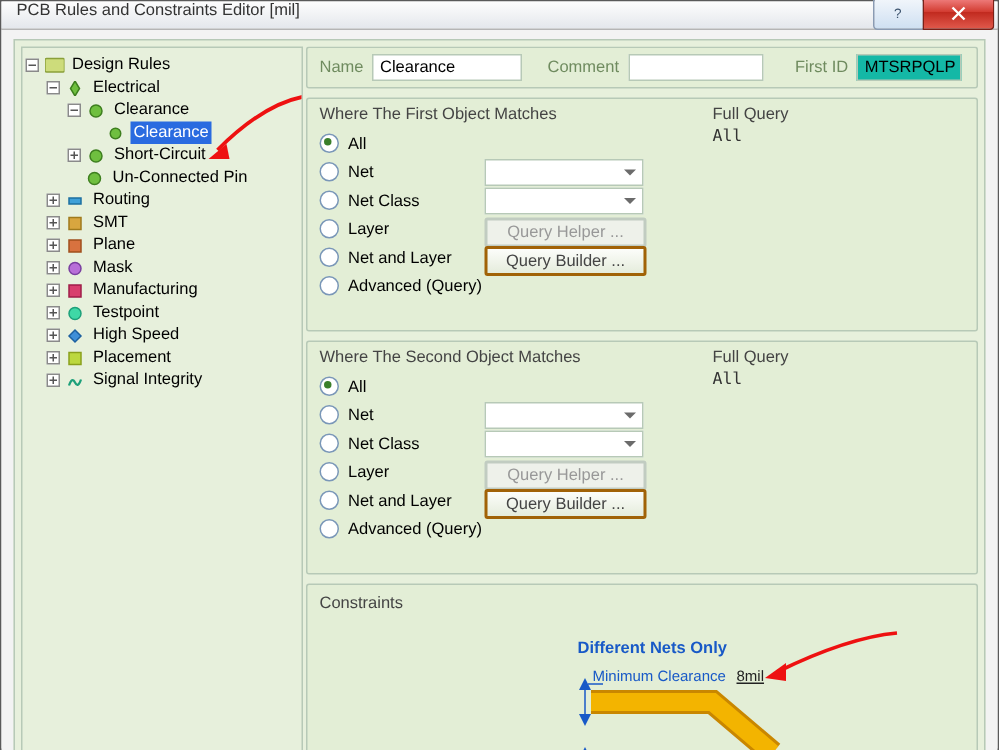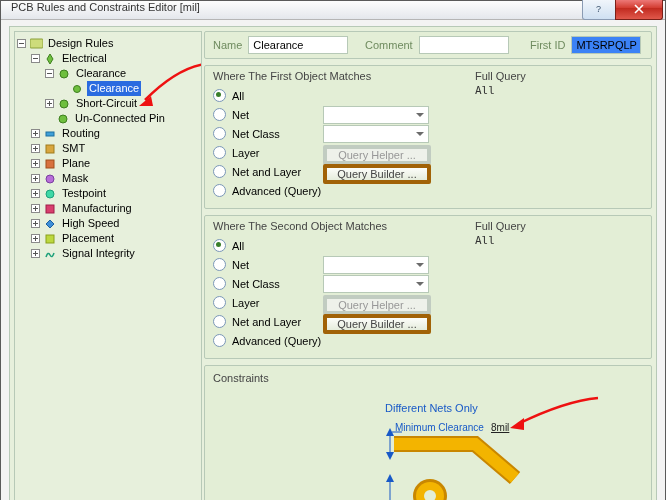--- a/index.html
+++ b/index.html
@@ -131,7 +131,7 @@
     padding:0 4px;
     display:flex;align-items:center;
   }
-  .textfield.ro { background:#3b82f6;}
+  .textfield.ro { background:#14b8a6;}
   .matches {
     display:flex;
     padding:4px 6px 8px 8px;

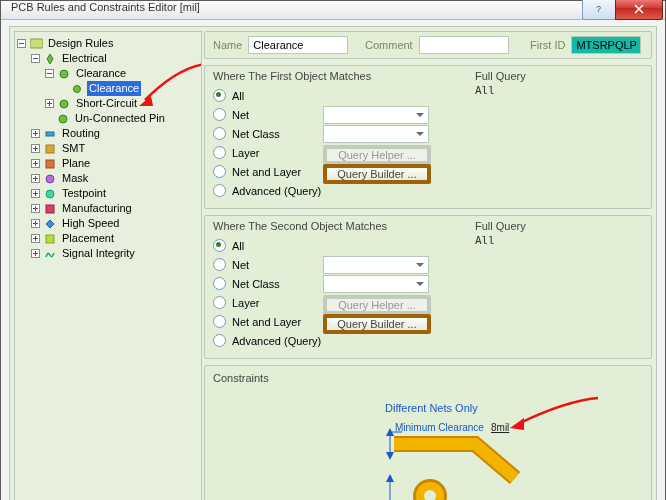--- a/index.html
+++ b/index.html
@@ -134,7 +134,7 @@
   .textfield.ro { background:#14b8a6;}
   .matches {
     display:flex;
-    padding:4px 6px 8px 8px;
+    padding:4px 6px 20px 8px;
     gap:11px;
   }
   .match-left { flex:1; position:relative;}

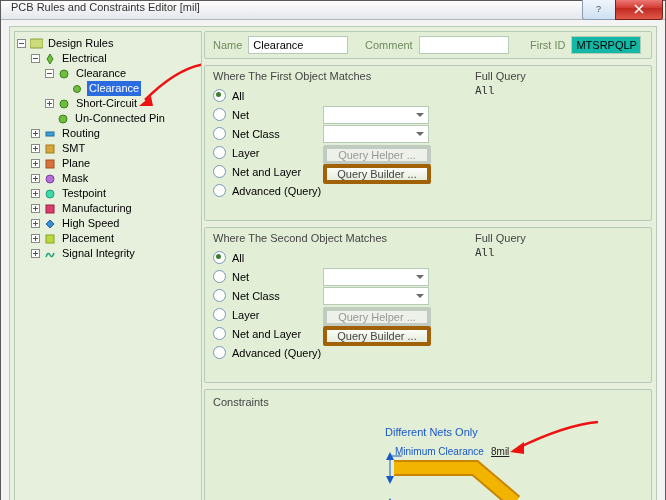--- a/index.html
+++ b/index.html
@@ -160,7 +160,7 @@
   .btn {
     height:20px;
     padding:0 10px;
-    border:4px solid #a16207;
+    border:2px solid #a16207;
     background:linear-gradient(#fcfdfa,#e5ecdc);
     border-radius:2px;
     display:inline-flex;align-items:center;justify-content:center;

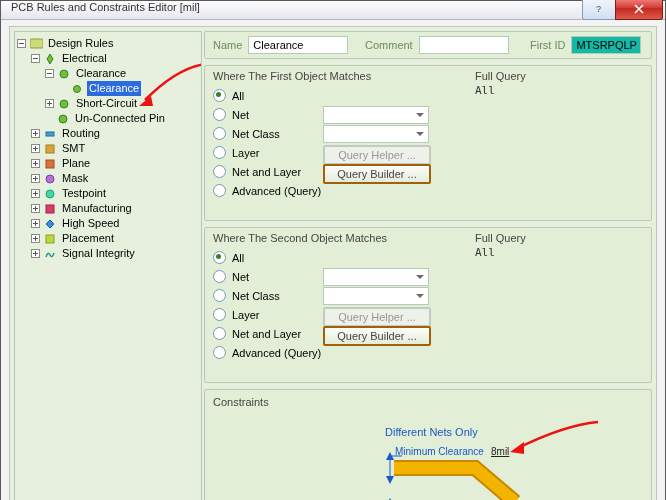--- a/index.html
+++ b/index.html
@@ -345,21 +345,21 @@
                     <span class="expander plus"></span>
                     <span class="nicon">
                       <svg class="ic-dot" viewBox="0 0 10 10">
+                        <rect x="1" y="1" width="8" height="8" fill="#d83f6d" stroke="#a01d48"></rect>
+                      </svg>
+                    </span>
+                    <span class="nlabel">Manufacturing</span>
+                  </div>
+                </li>
+              <li class="node">
+                  <div class="row">
+                    <span class="expander plus"></span>
+                    <span class="nicon">
+                      <svg class="ic-dot" viewBox="0 0 10 10">
                         <circle cx="5" cy="5" r="4" fill="#3fd8a6" stroke="#1da07a"></circle>
                       </svg>
                     </span>
                     <span class="nlabel">Testpoint</span>
-                  </div>
-                </li>
-              <li class="node">
-                  <div class="row">
-                    <span class="expander plus"></span>
-                    <span class="nicon">
-                      <svg class="ic-dot" viewBox="0 0 10 10">
-                        <rect x="1" y="1" width="8" height="8" fill="#d83f6d" stroke="#a01d48"></rect>
-                      </svg>
-                    </span>
-                    <span class="nlabel">Manufacturing</span>
                   </div>
                 </li>
               <li class="node">

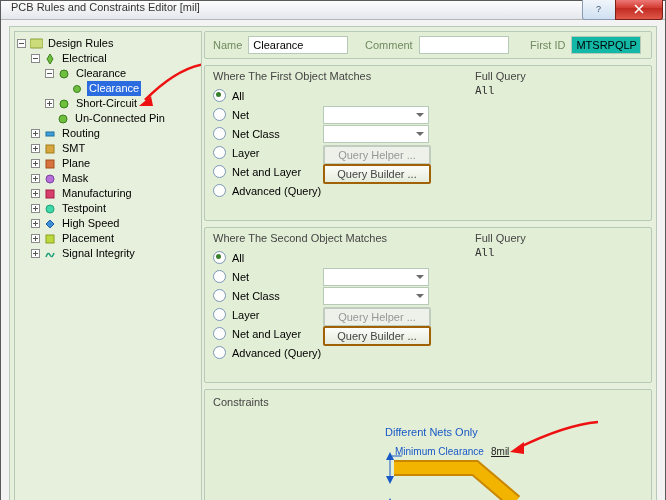--- a/index.html
+++ b/index.html
@@ -180,7 +180,7 @@
   .constraints .ctitle{ color:#444;}
   .diffnets{
     position:absolute; left:180px; top:36px;
-    color:#1859c7; font-weight:400;
+    color:#1859c7; font-weight:700;
   }
   .minlabel{
     position:absolute; left:190px; top:56px;

